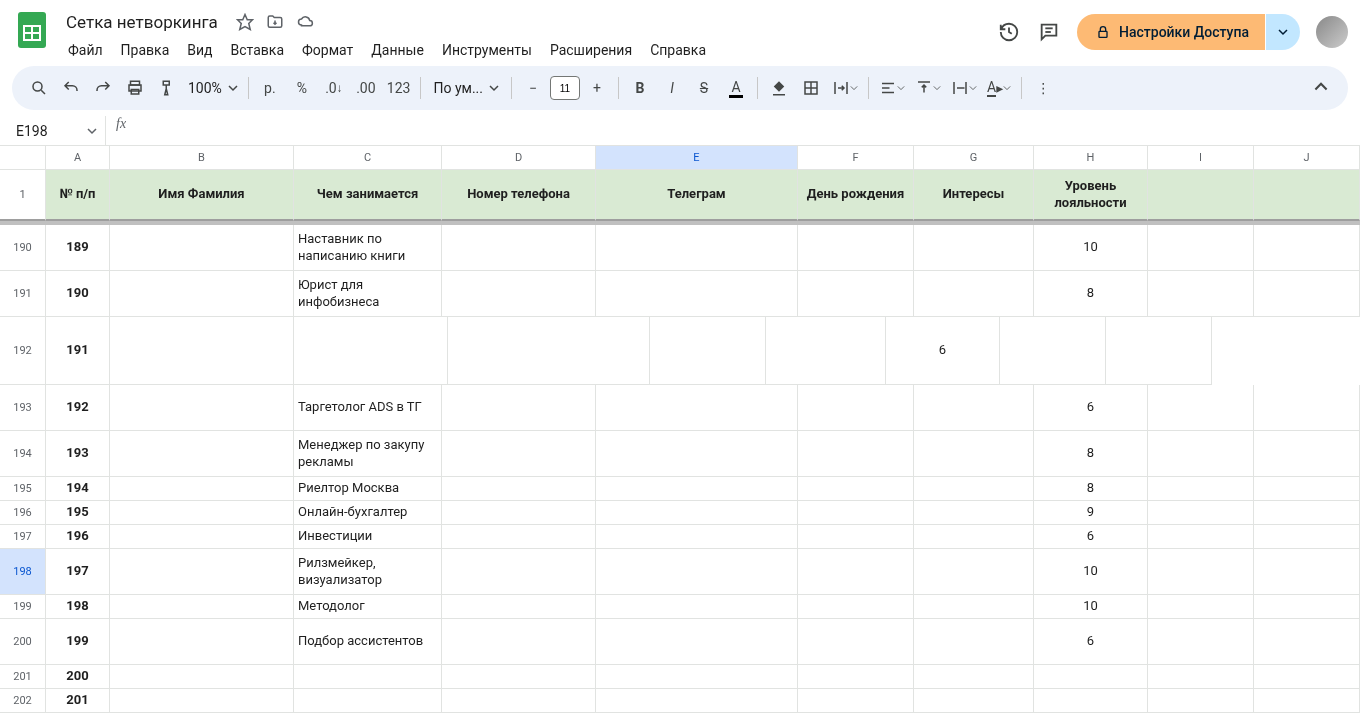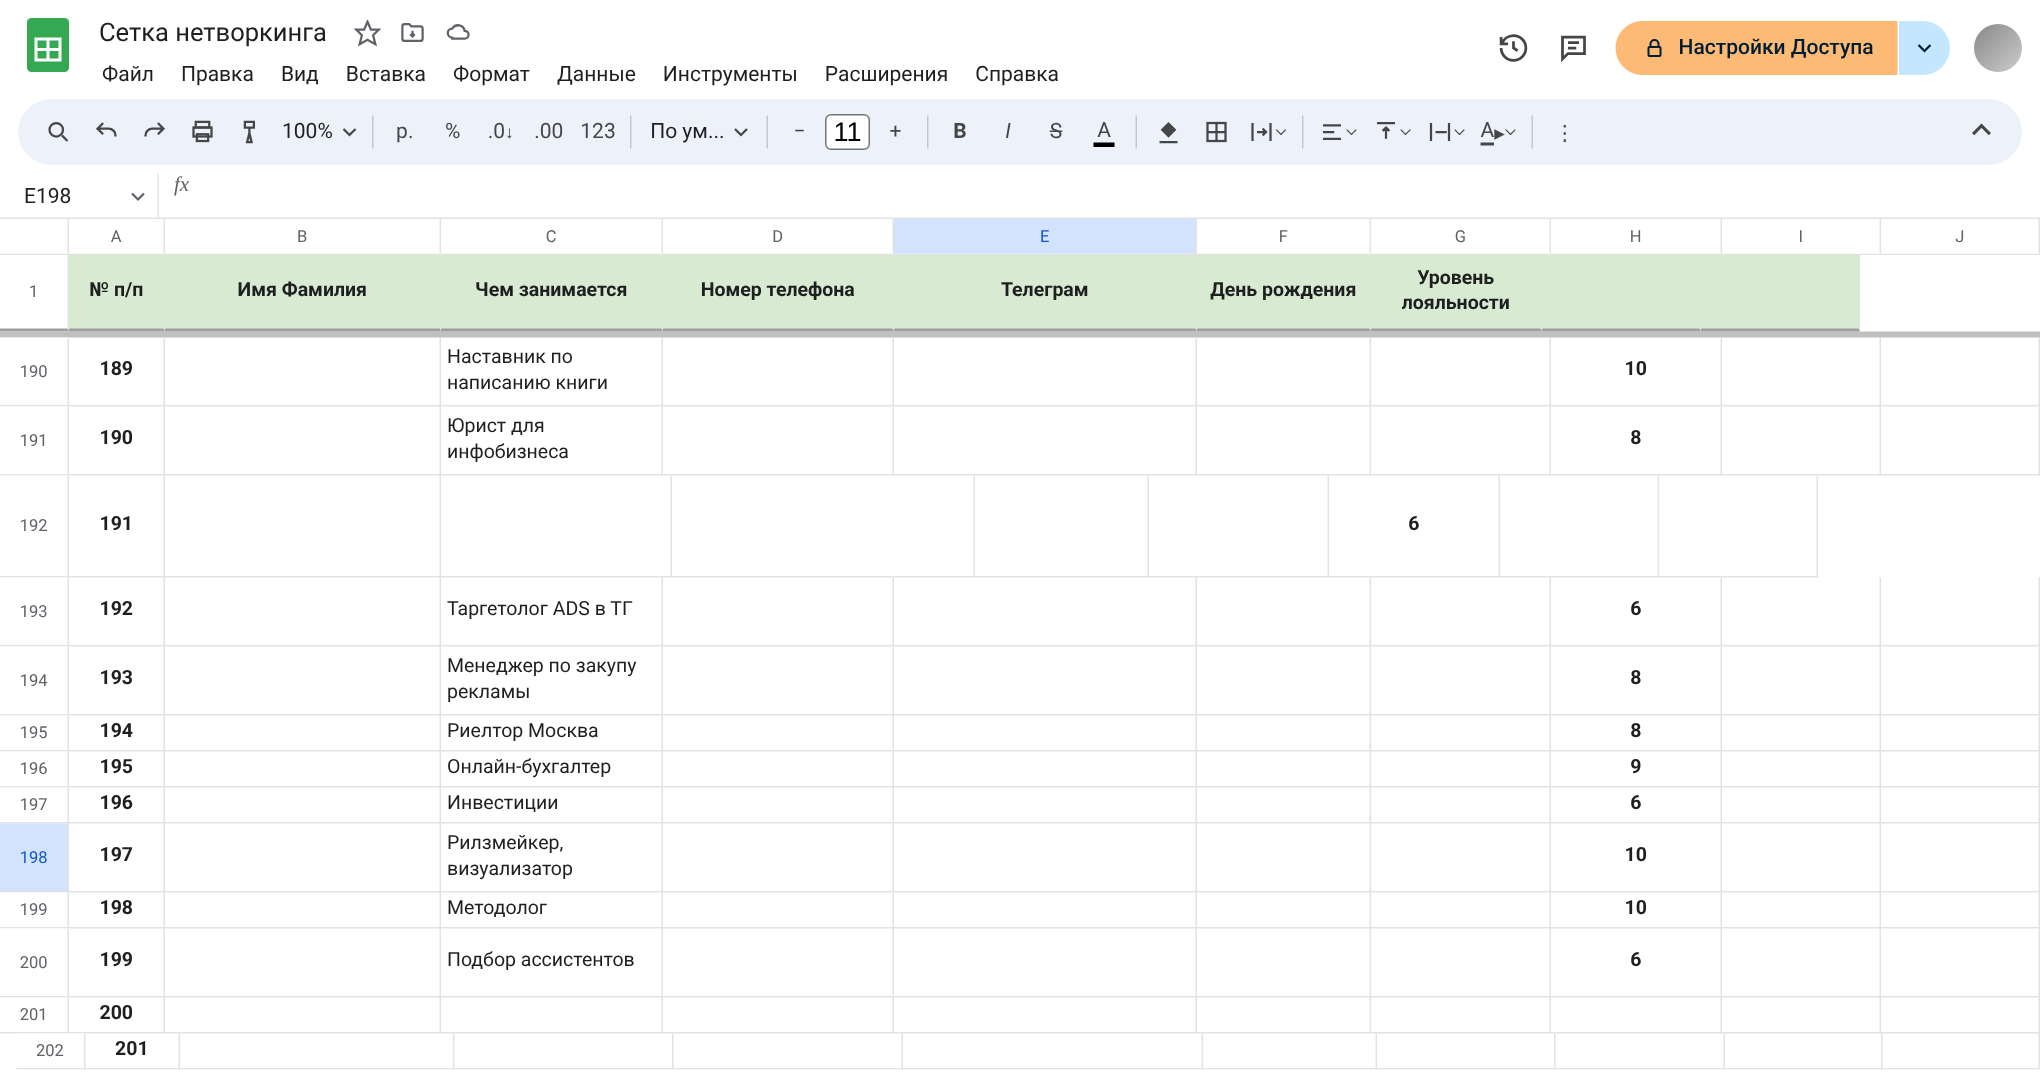--- a/index.html
+++ b/index.html
@@ -29,7 +29,7 @@
   .tb-sep { width: 1px; height: 22px; background: #c7c7c7; margin: 0 4px; }
   .zoom-box { display: flex; align-items: center; gap: 6px; padding: 0 4px; }
   .font-box { display: flex; align-items: center; gap: 6px; padding: 0 6px; }
-  .size-input { width: 30px; height: 24px; border: 1px solid #747775; border-radius: 4px; text-align: center; font-size: 18px; background: #fff; }
+  .size-input { width: 30px; height: 24px; border: 1px solid #747775; border-radius: 4px; text-align: center; font-size: 10px; background: #fff; }
   .collapse-btn { margin-left: auto; }
   
   

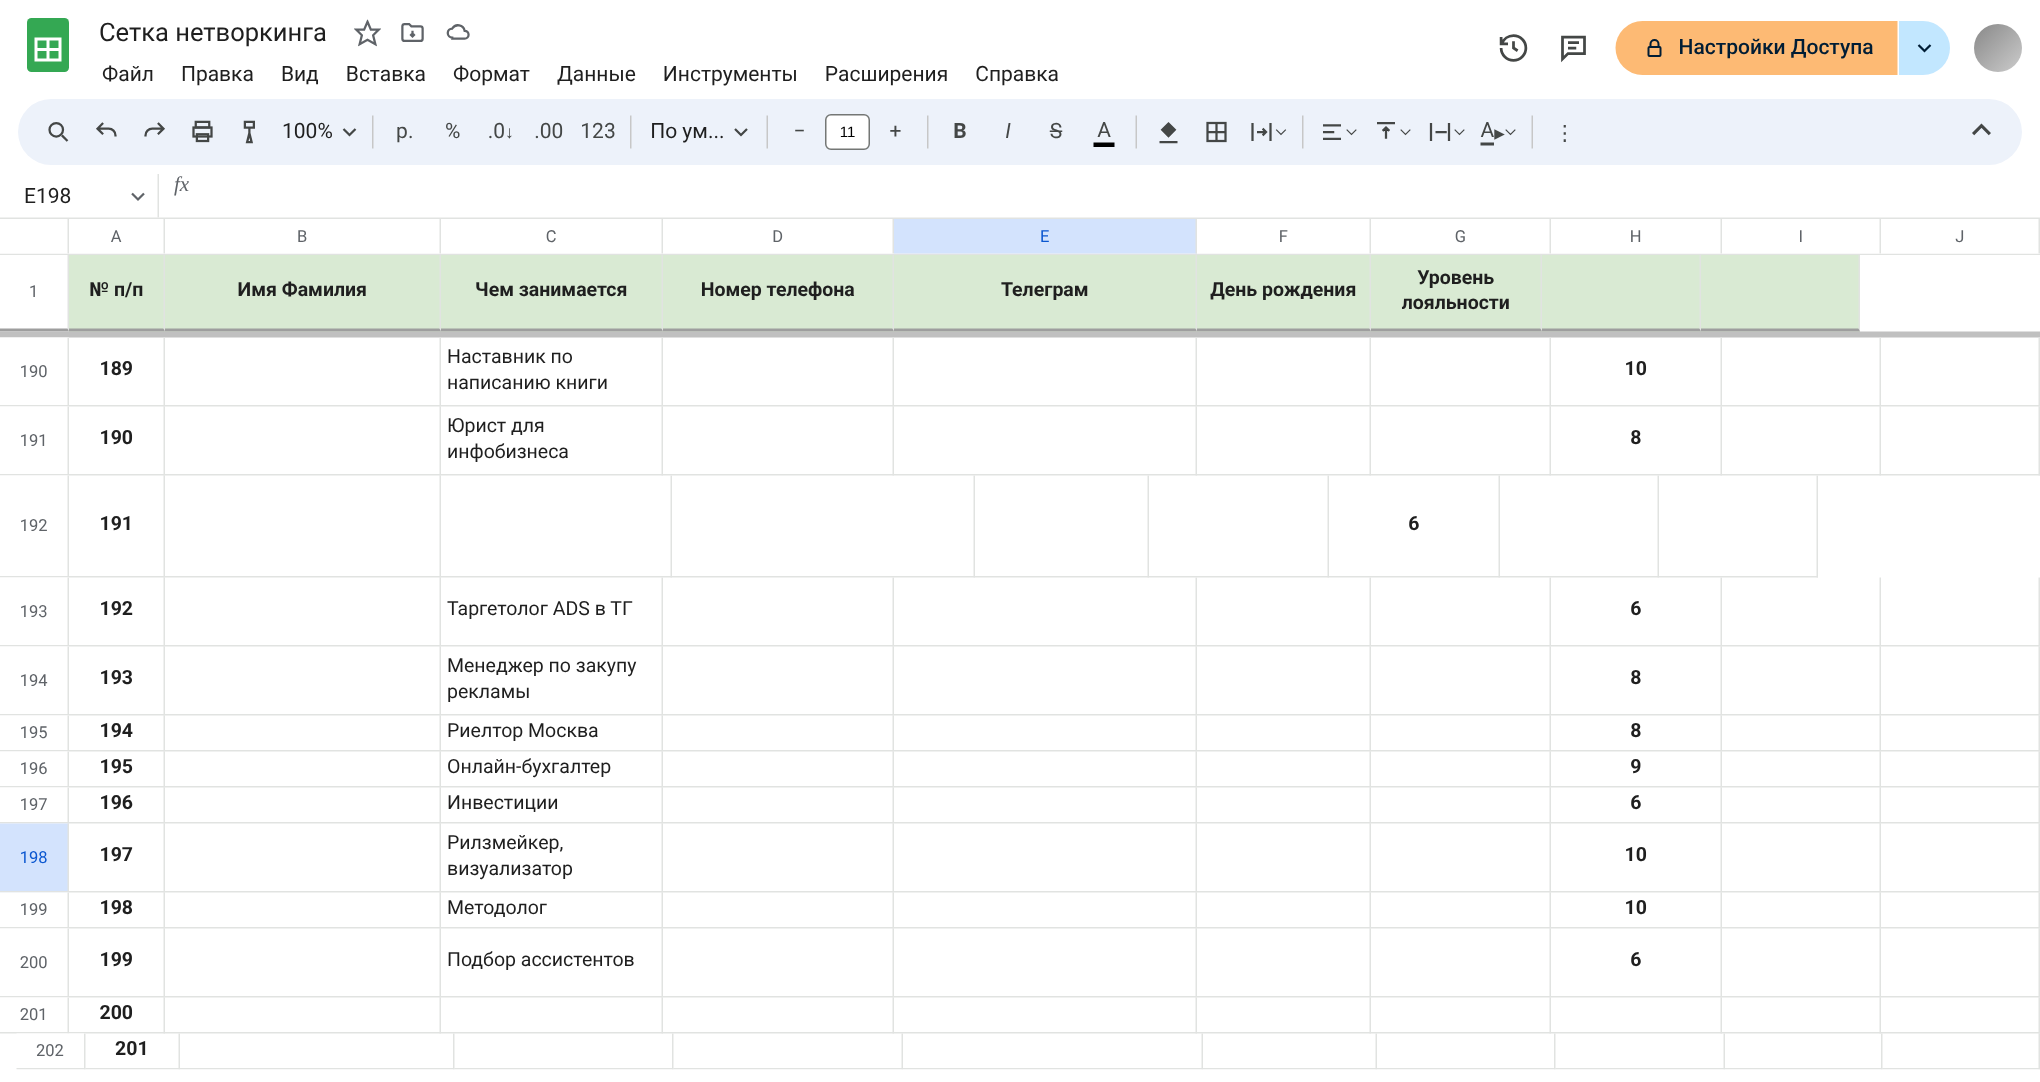--- a/index.html
+++ b/index.html
@@ -305,6 +305,7 @@
         <div class="cell c-d">Номер телефона</div>
         <div class="cell c-e">Телеграм</div>
         <div class="cell c-f">День рождения</div>
+        <div class="cell c-g">Интересы</div>
         <div class="cell c-h">Уровень лояльности</div>
         <div class="cell c-i"></div>
         <div class="cell c-j"></div>

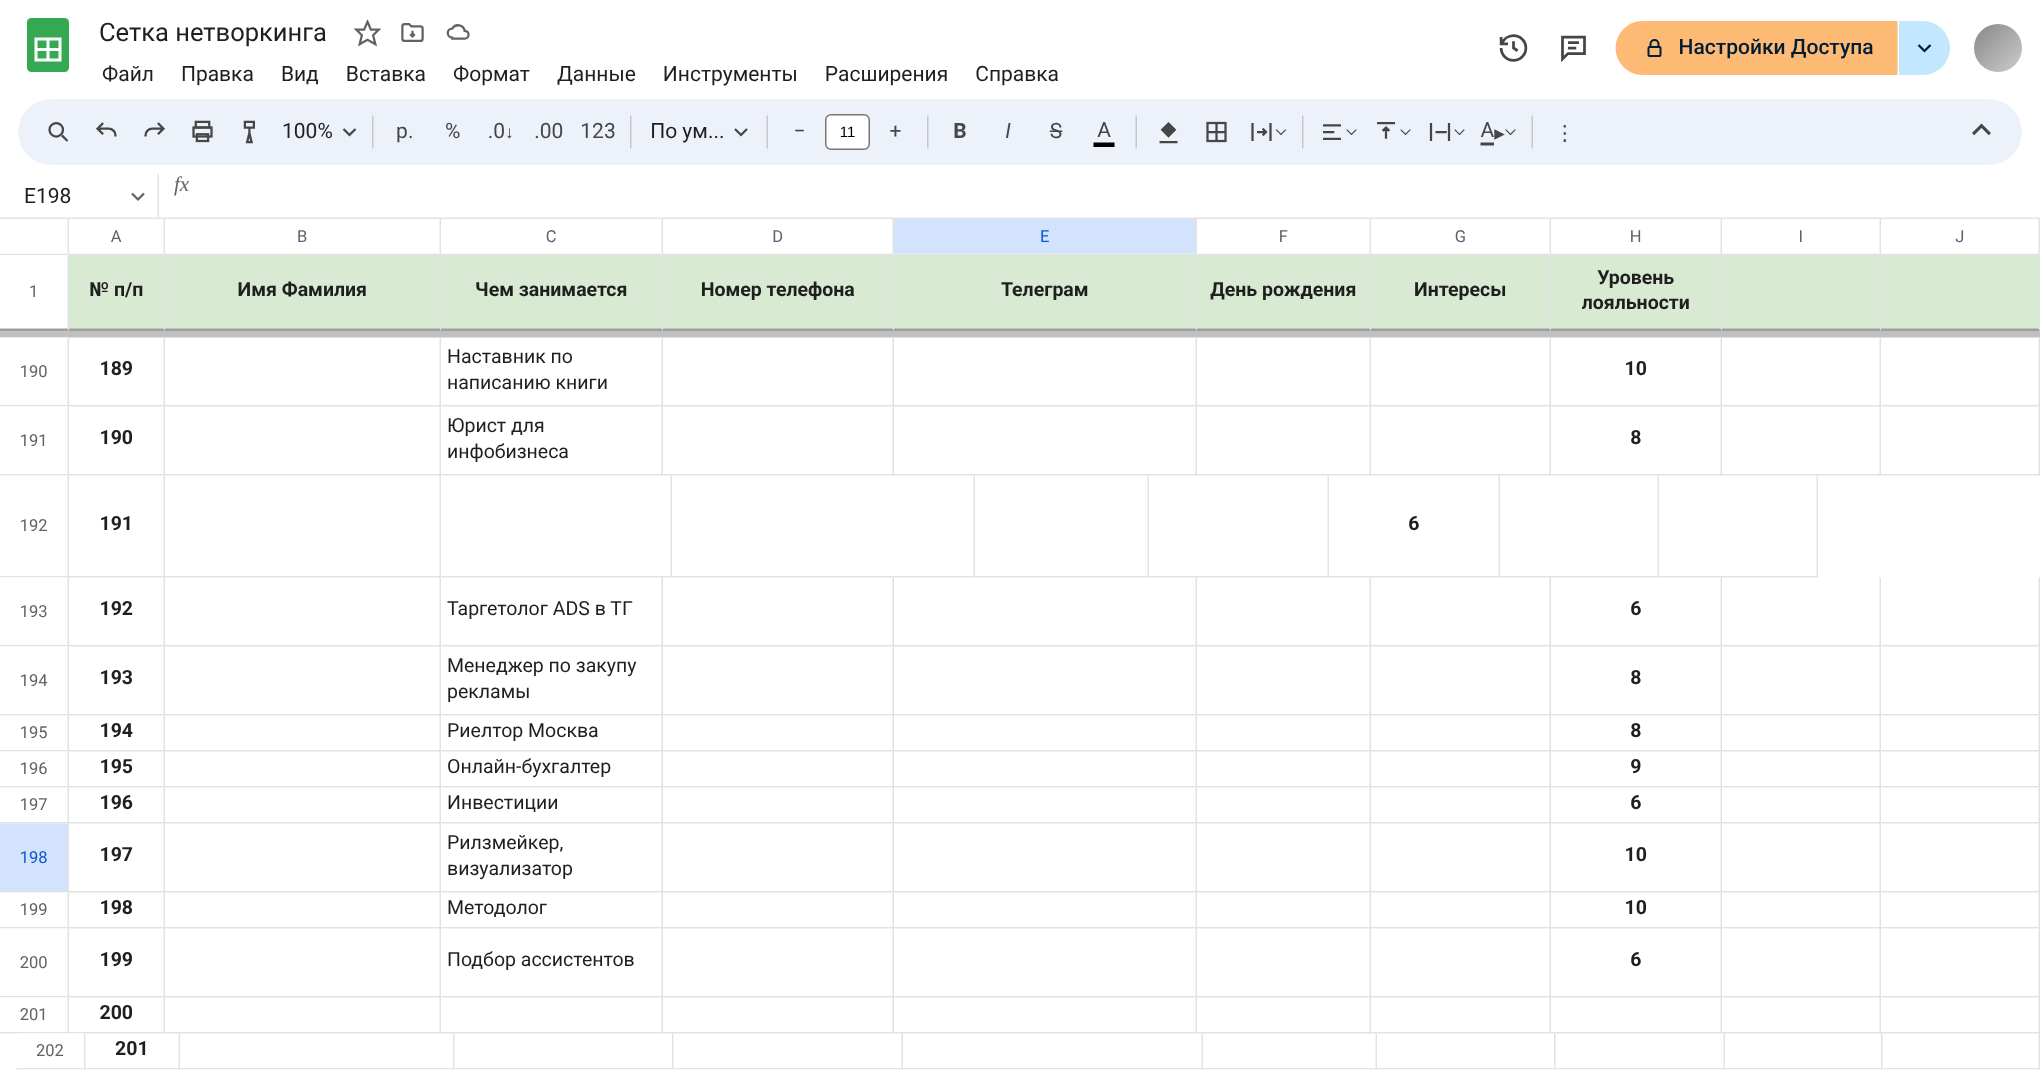--- a/index.html
+++ b/index.html
@@ -59,7 +59,7 @@
   .c-e { width: 202px; }
   .c-f { width: 116px; }
   .c-g { width: 120px; }
-  .c-h { width: 114px; justify-content: center; font-weight: bold; }
+  .c-h { width: 114px; justify-content: center; font-weight: normal; }
   .c-i { width: 106px; }
   .c-j { width: 106px; }
   

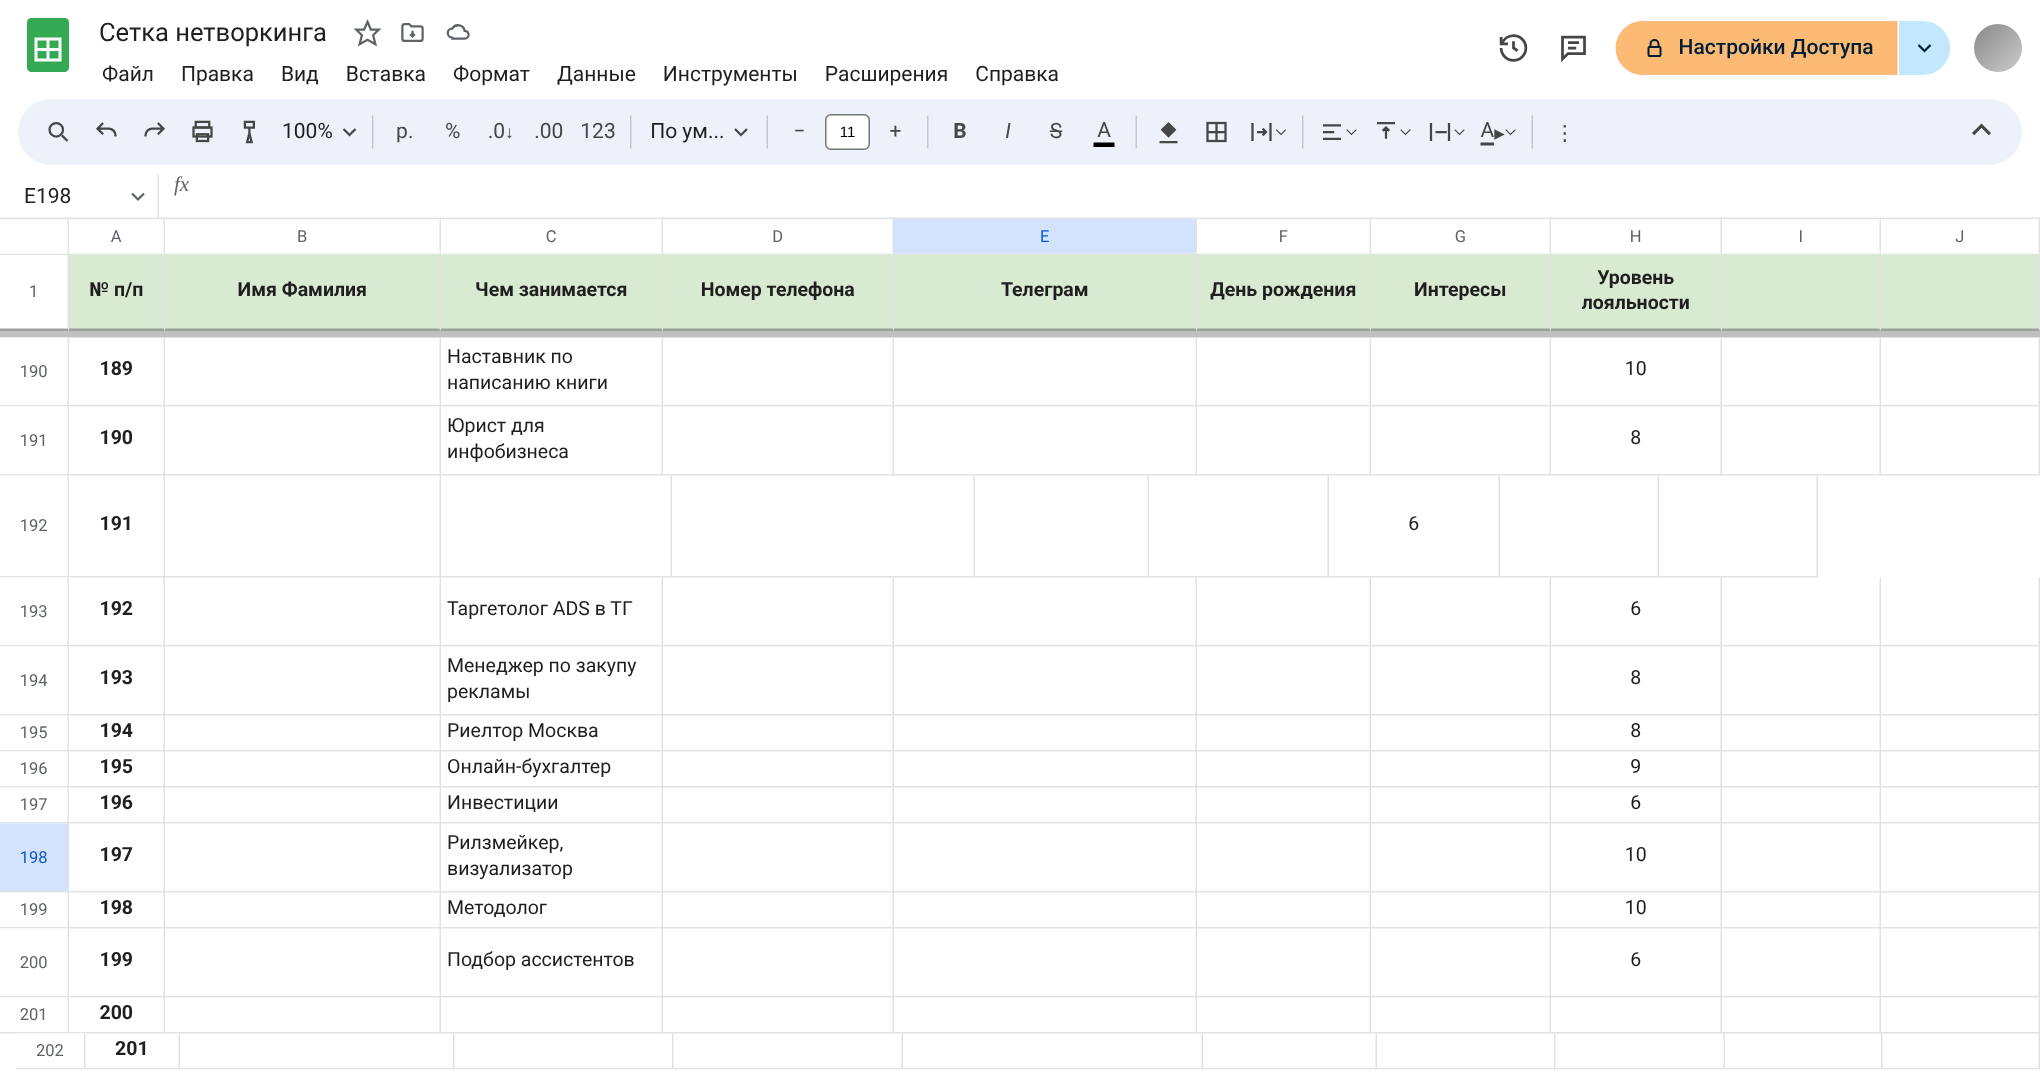--- a/index.html
+++ b/index.html
@@ -468,7 +468,7 @@
         <div class="cell c-i"></div>
         <div class="cell c-j"></div>
       </div>
-      <div class="row" style="height: 24px; margin-left: 11px;">
+      <div class="row" style="height: 24px;">
         <div class="row-h">202</div>
         <div class="cell c-a">201</div>
         <div class="cell c-b"></div>

